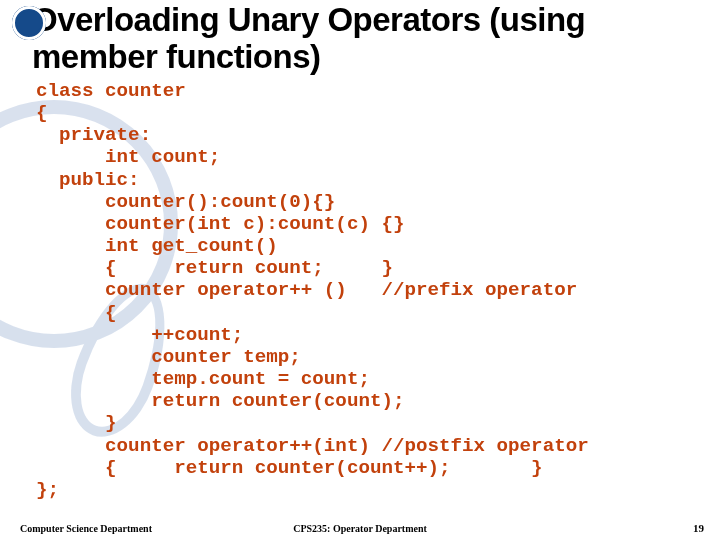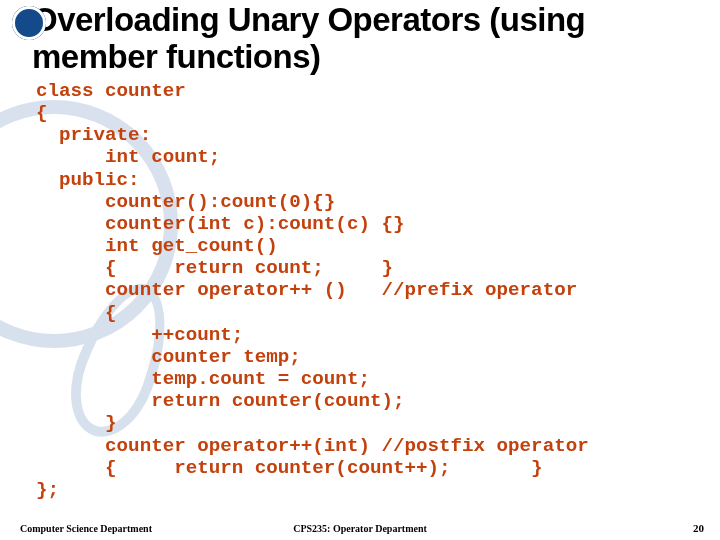--- a/index.html
+++ b/index.html
@@ -141,7 +141,7 @@
 <div class="footer">
   <span>Computer Science Department</span>
   <span class="center">CPS235: Operator Department</span>
-  <span class="right">20</span>
+  <span class="right">19</span>
 </div>
 
 </body></html>

